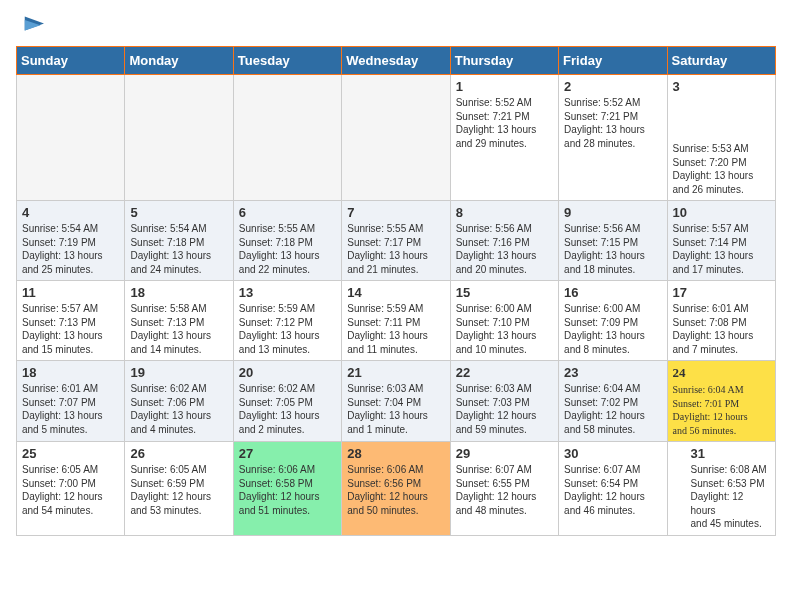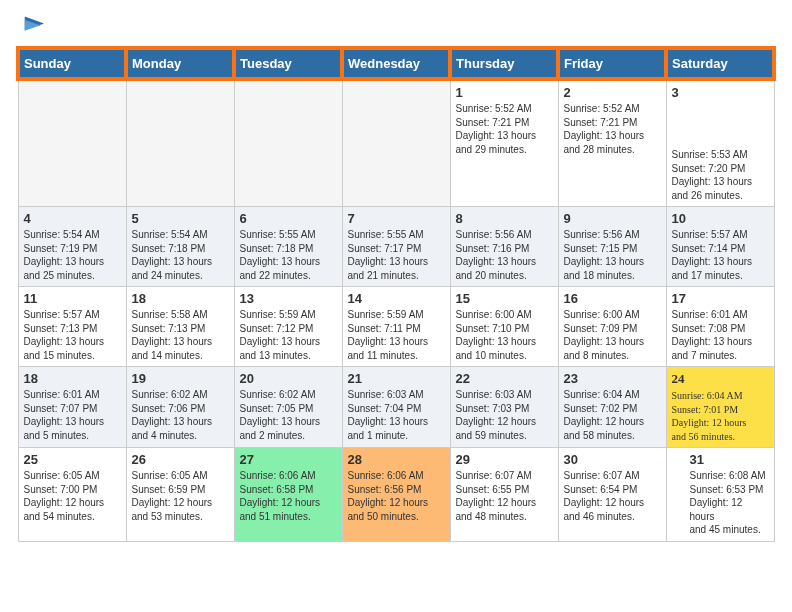--- a/index.html
+++ b/index.html
@@ -58,7 +58,7 @@
       font-weight: bold;
       padding: 6px 4px;
       text-align: left;
-      border: 4px solid #f97316;
+      border: 1px solid #f97316;
     }
     .calendar td {
       border: 1px solid #ccc;

